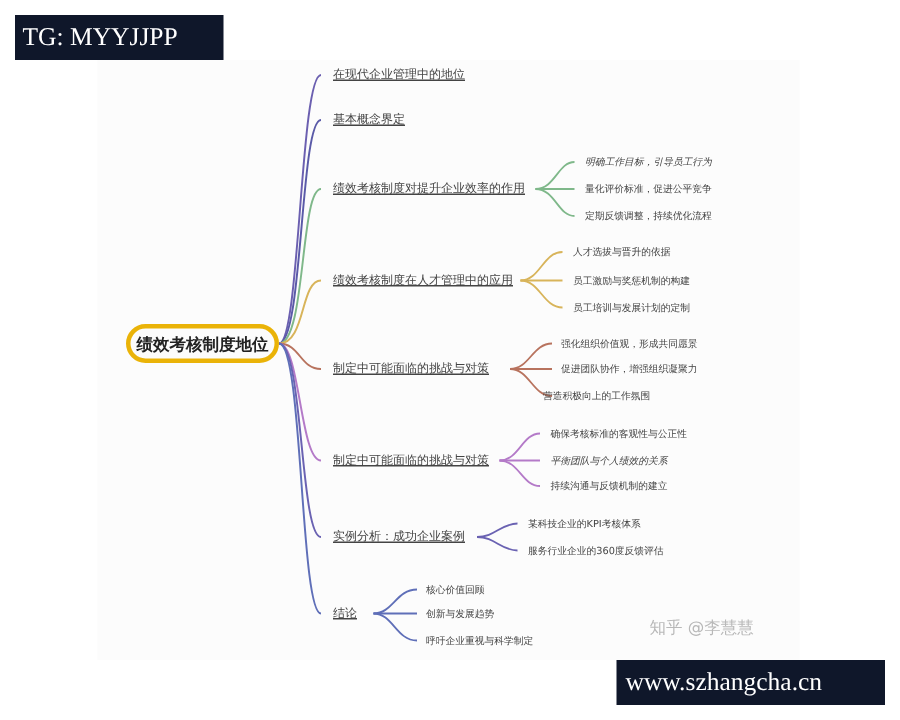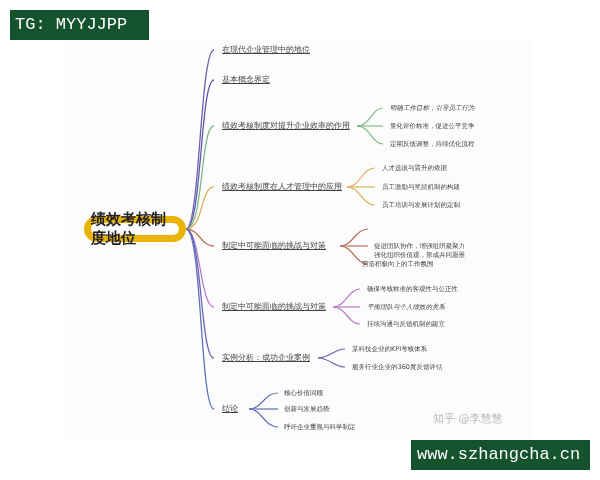--- a/index.html
+++ b/index.html
@@ -30,8 +30,8 @@
     line-height: 8px;
   }
   .badge {
-    position: absolute; background: #14532d; color: #ffffff;
-    font-family: Liberation Mono, monospace;
+    position: absolute; background: #0f172a; color: #ffffff;
+    font-family: Liberation Serif, serif;
   }
   .badge.top { left: 10px; top: 10px; width: 139px; height: 30px; font-size: 17px; line-height: 30px; padding-left: 5px; box-sizing: border-box; }
   .badge.bottom { left: 411px; top: 440px; width: 179px; height: 30px; font-size: 17px; line-height: 30px; padding-left: 6px; box-sizing: border-box; }

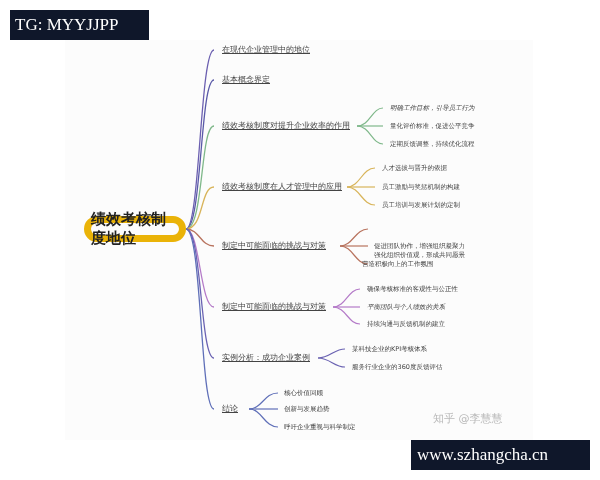--- a/index.html
+++ b/index.html
@@ -15,9 +15,9 @@
   svg.links { position: absolute; left: 0; top: 0; width: 600px; height: 480px; }
   .root {
     position: absolute; left: 84px; top: 216px; width: 102px; height: 26px;
-    border: 7px solid #eab308; border-radius: 14px; background: #fcfcfc;
+    border: 3px solid #eab308; border-radius: 14px; background: #fcfcfc;
     display: flex; align-items: center; justify-content: center;
-    font-size: 15px; font-weight: bold; color: #222;
+    font-size: 11px; font-weight: bold; color: #222;
     box-sizing: border-box;
   }
   .node {

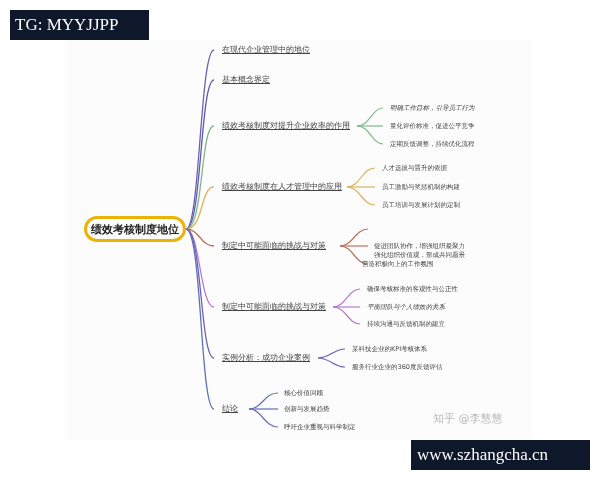--- a/index.html
+++ b/index.html
@@ -114,7 +114,7 @@
 <div class="leaf" style="left:382px;top:183px;">员工激励与奖惩机制的构建</div>
 <div class="leaf" style="left:382px;top:201px;">员工培训与发展计划的定制</div>
 
-<div class="leaf" style="left:374px;top:225px;margin-top:26px;">强化组织价值观，形成共同愿景</div>
+<div class="leaf" style="left:374px;top:225px;">强化组织价值观，形成共同愿景</div>
 <div class="leaf" style="left:374px;top:242px;">促进团队协作，增强组织凝聚力</div>
 <div class="leaf" style="left:362px;top:260px;">营造积极向上的工作氛围</div>
 

